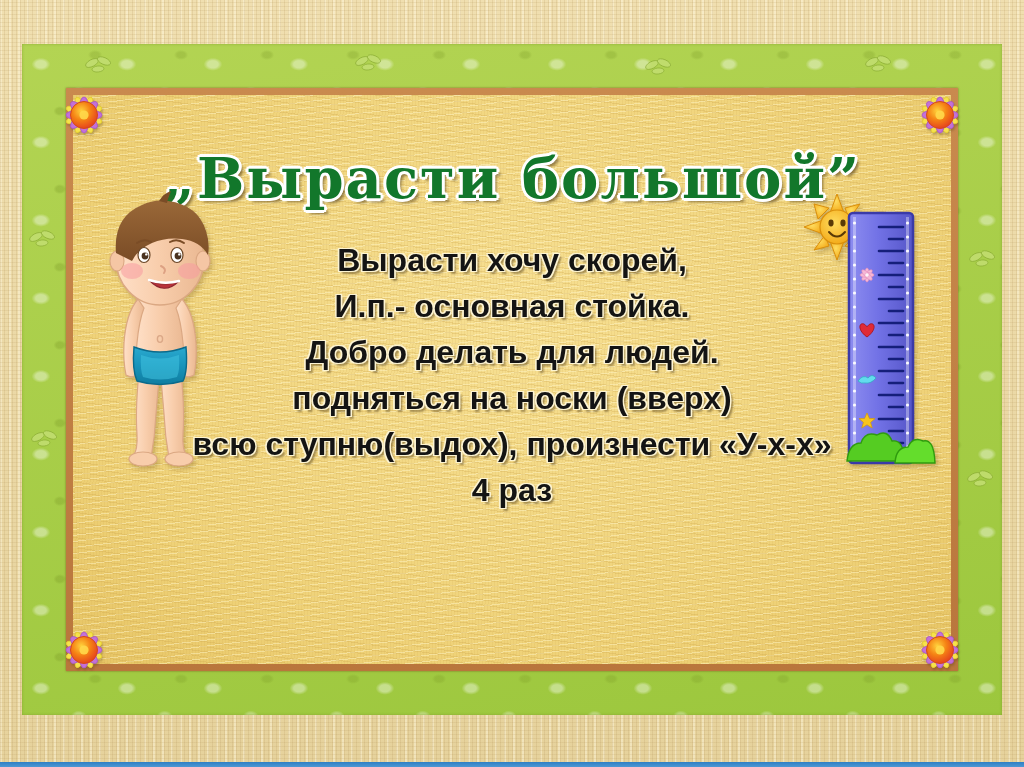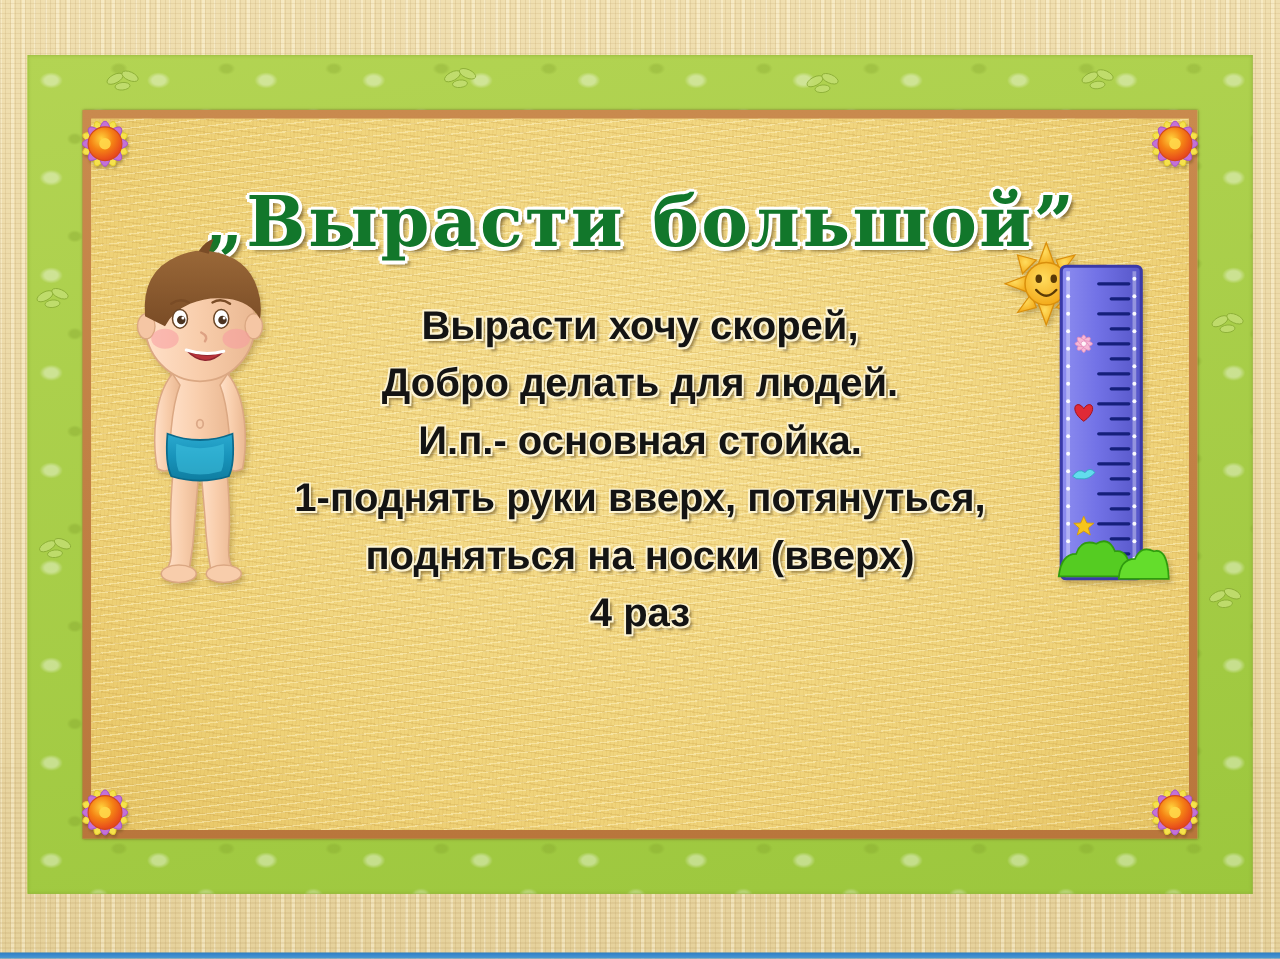--- a/index.html
+++ b/index.html
@@ -221,8 +221,8 @@
 
     <div id="verse">
       <div class="vline">Вырасти хочу скорей,</div>
+      <div class="vline">И.п.- основная стойка.</div>
       <div class="vline">Добро делать для людей.</div>
-      <div class="vline">И.п.- основная стойка.</div>
       <div class="vline">1-поднять руки вверх, потянуться,</div>
       <div class="vline">подняться на носки (вверх)</div>
       <div class="vline">4 раз</div>

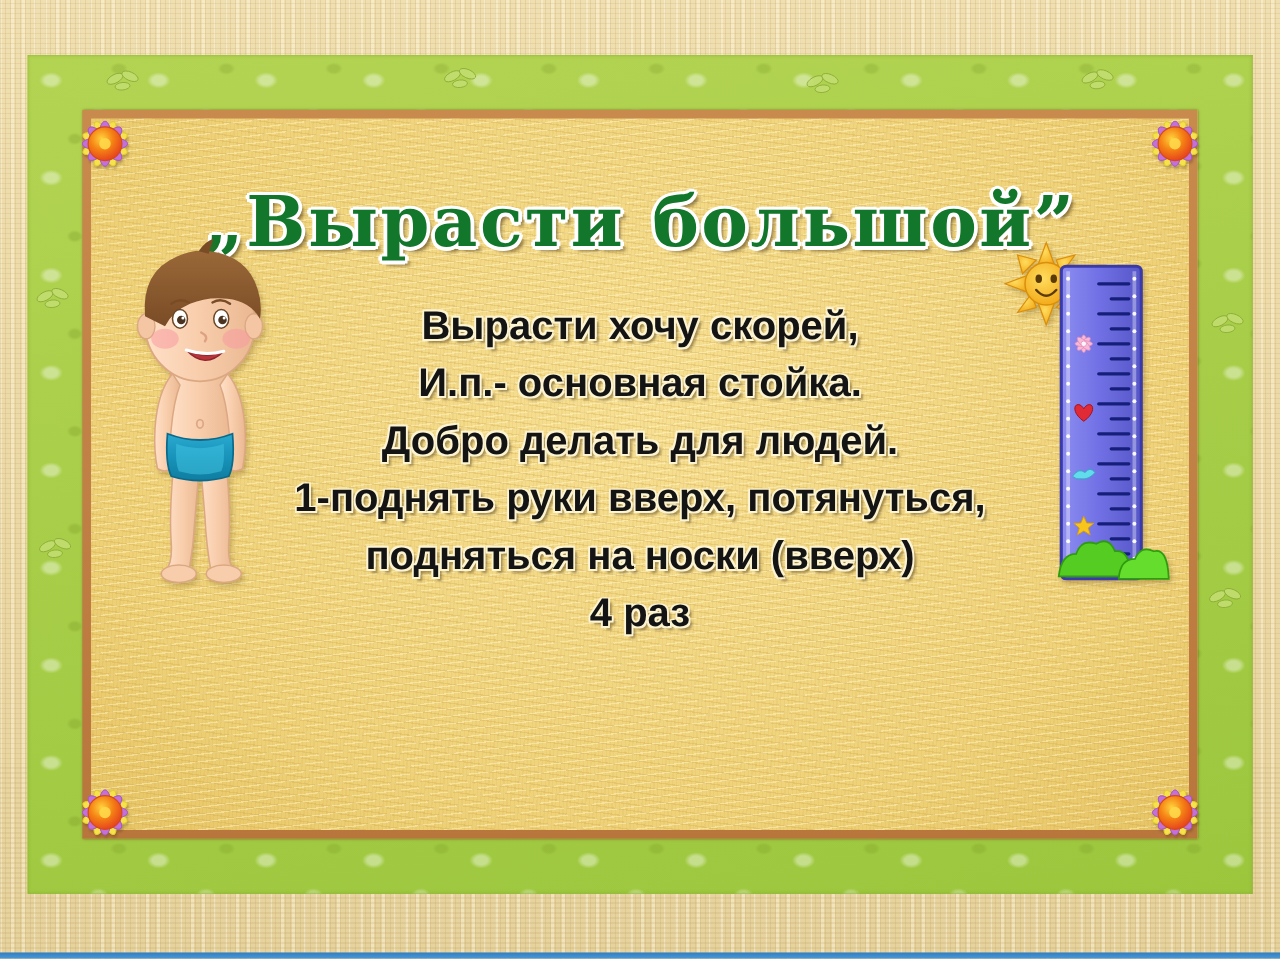--- a/index.html
+++ b/index.html
@@ -223,7 +223,6 @@
       <div class="vline">Вырасти хочу скорей,</div>
       <div class="vline">И.п.- основная стойка.</div>
       <div class="vline">Добро делать для людей.</div>
-      <div class="vline">1-поднять руки вверх, потянуться,</div>
       <div class="vline">подняться на носки (вверх)</div>
       <div class="vline">4 раз</div>
     </div>

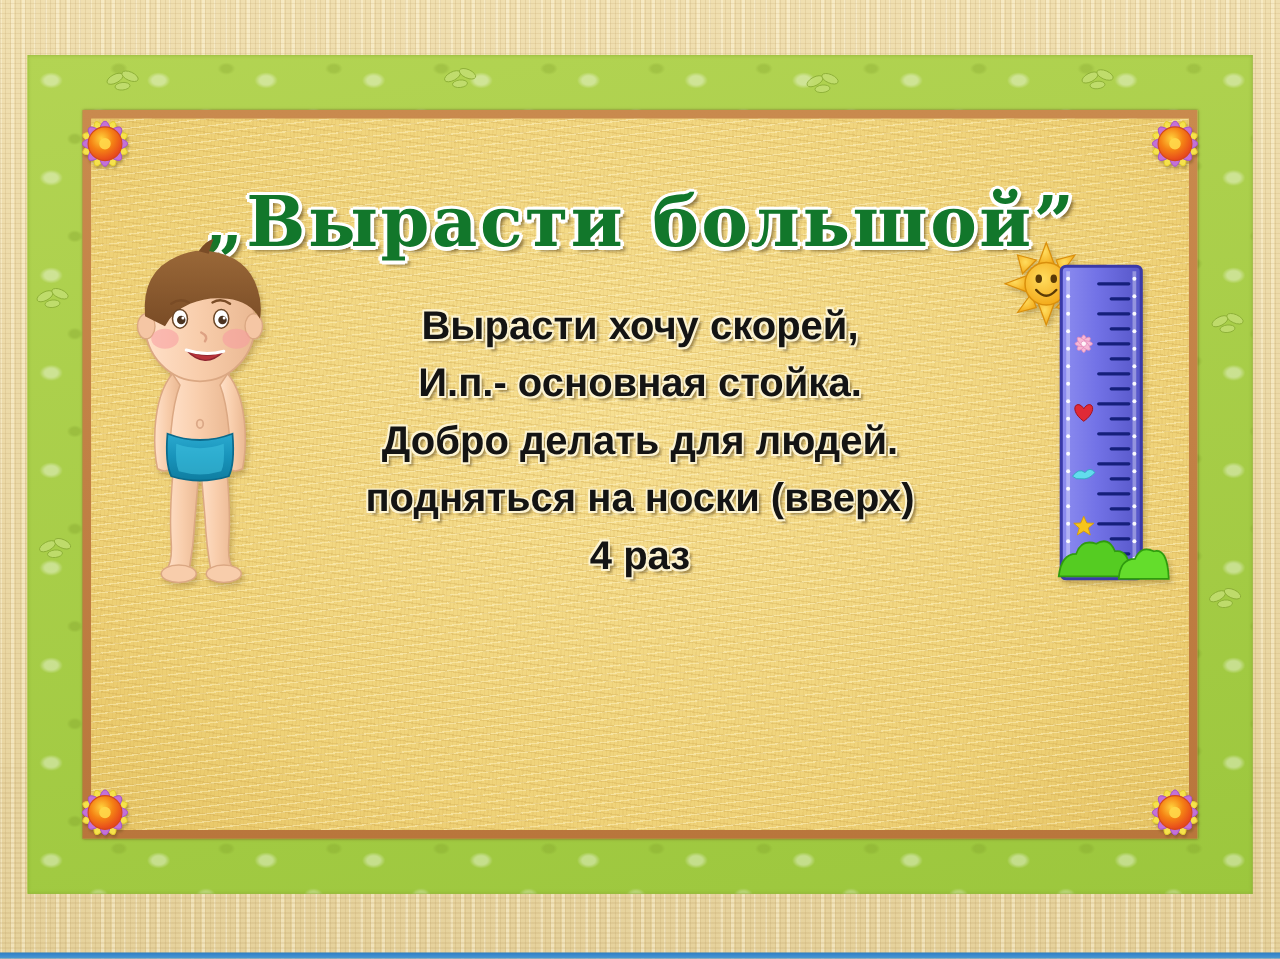--- a/index.html
+++ b/index.html
@@ -224,6 +224,7 @@
       <div class="vline">И.п.- основная стойка.</div>
       <div class="vline">Добро делать для людей.</div>
       <div class="vline">подняться на носки (вверх)</div>
+      <div class="vline">всю ступню(выдох), произнести «У-х-х»</div>
       <div class="vline">4 раз</div>
     </div>
 

